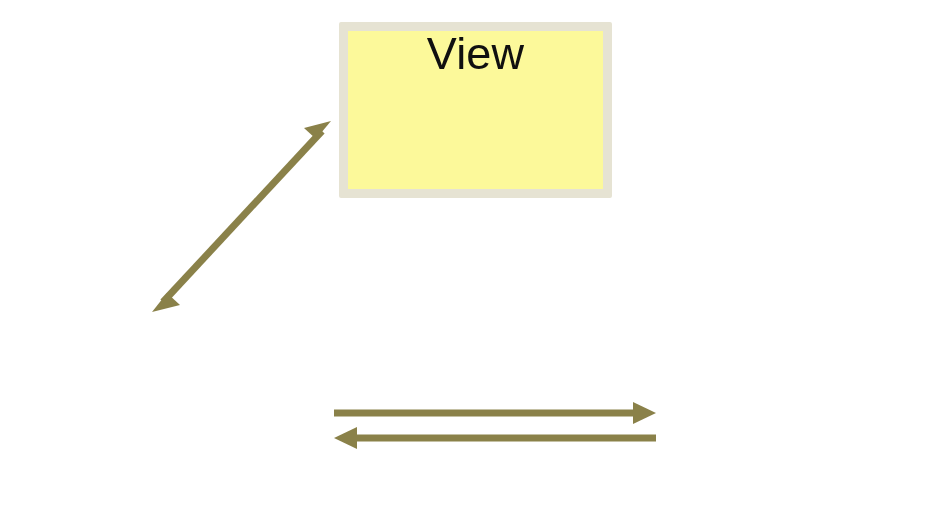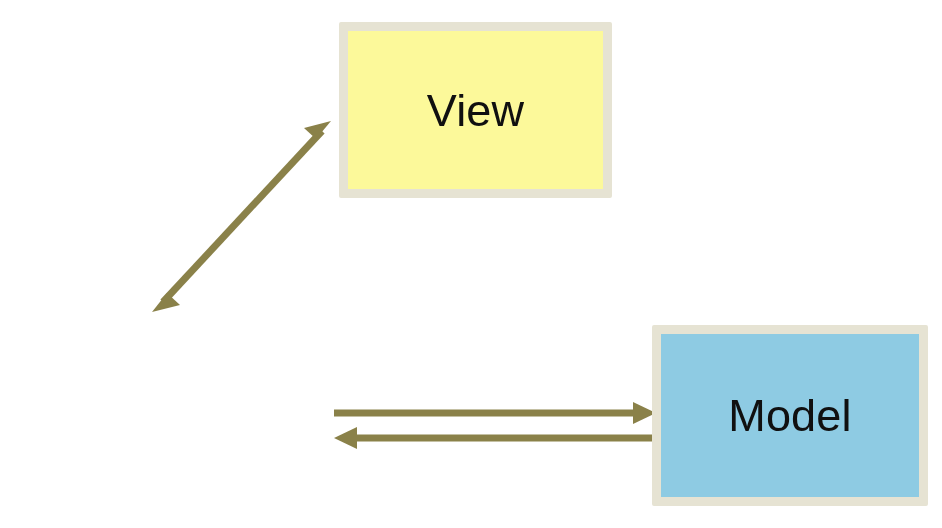--- a/index.html
+++ b/index.html
@@ -20,7 +20,7 @@
     position: absolute;
     box-sizing: border-box;
     display: flex;
-    align-items: center;
+    align-items: flex-start;
     justify-content: center;
     border-style: solid;
     border-width: 9px;

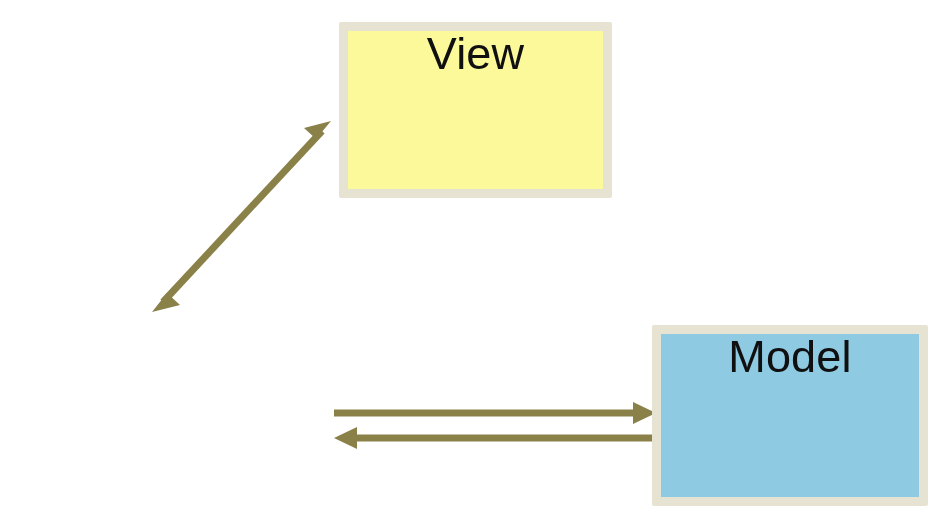--- a/index.html
+++ b/index.html
@@ -107,9 +107,6 @@
   </div>
 
 
-  <div class="node" id="node-model" style="left: 652px; top: 325px; width: 276px; height: 181px; background: rgb(142, 203, 227); border-color: rgb(230, 227, 211);">
-    <span class="node-label" style="color: rgb(16, 16, 16);">Model</span>
-  </div>
 
 </div>
 

